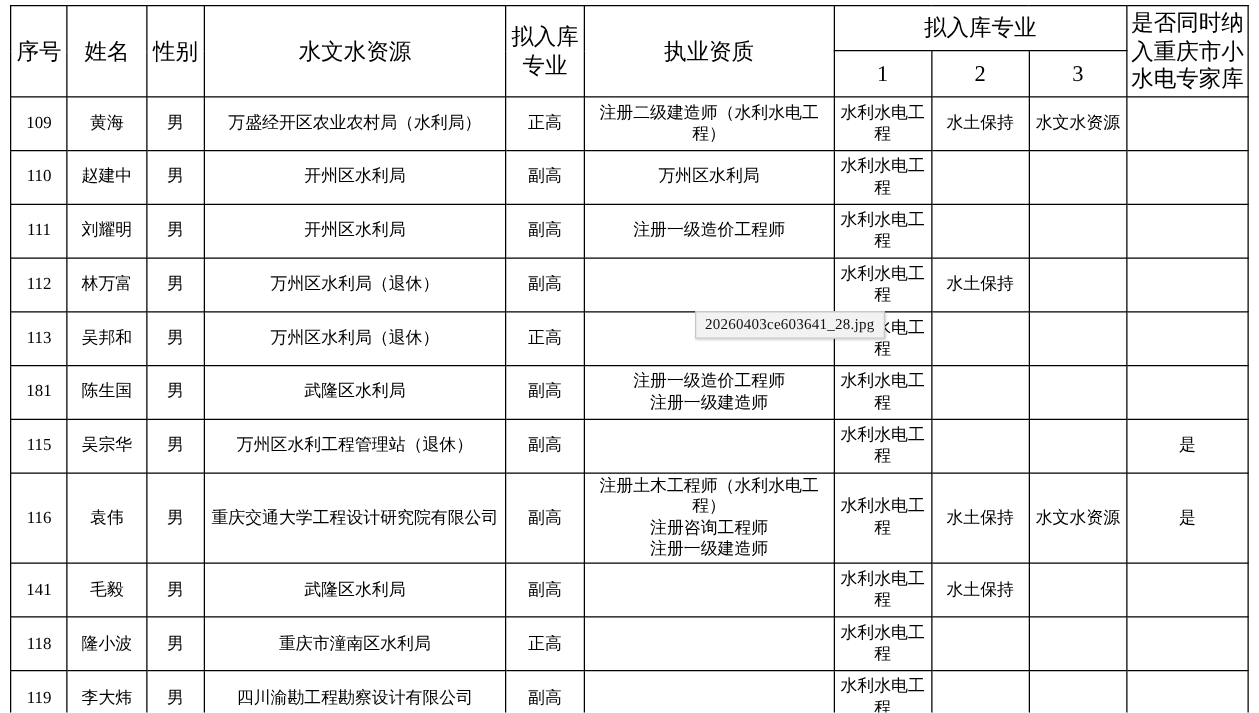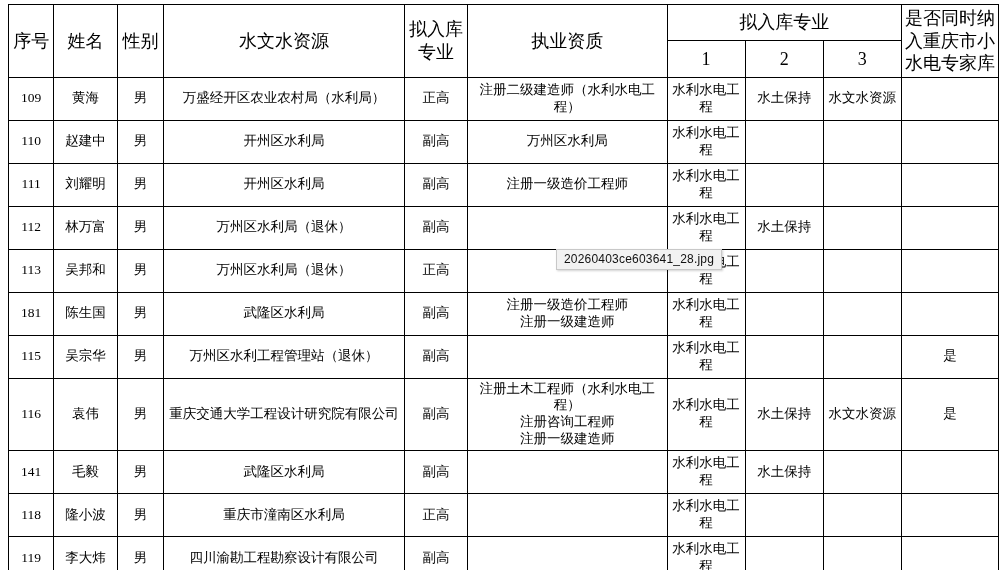--- a/index.html
+++ b/index.html
@@ -74,7 +74,7 @@
     background: #f2f2f2;
     border: 1px solid #c8c8c8;
     box-shadow: 1px 1px 2px rgba(0,0,0,0.18);
-    font-family: Liberation Sans, sans-serif;
+    font-family: Liberation Serif, serif;
     font-size: 12px;
     color: #111111;
     padding: 2px 7px 3px 7px;

